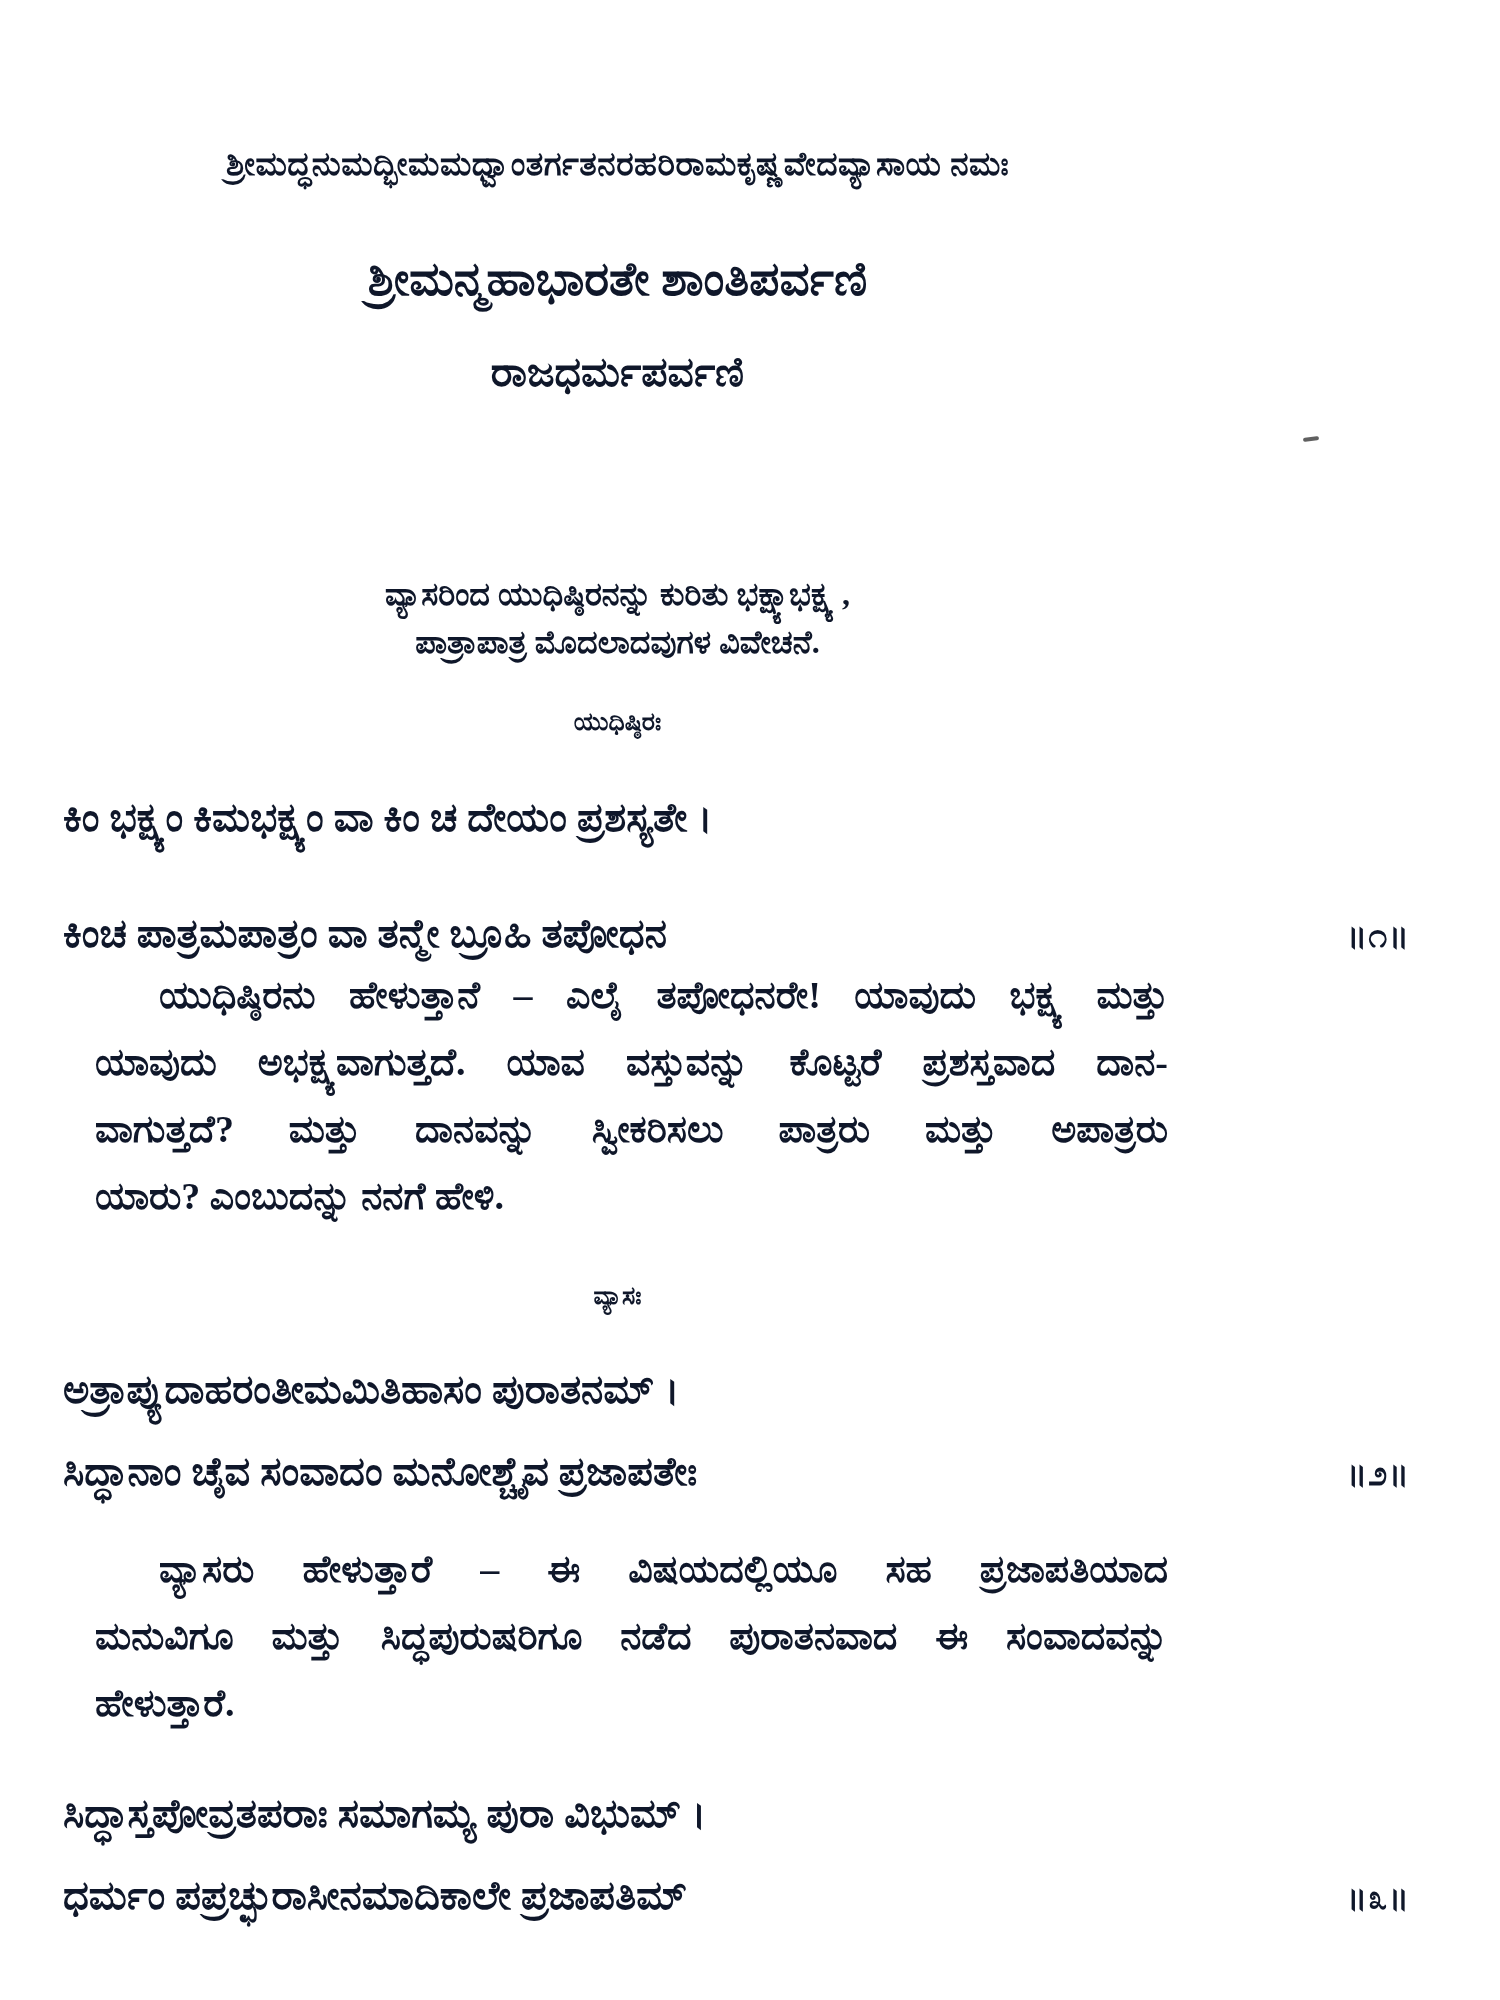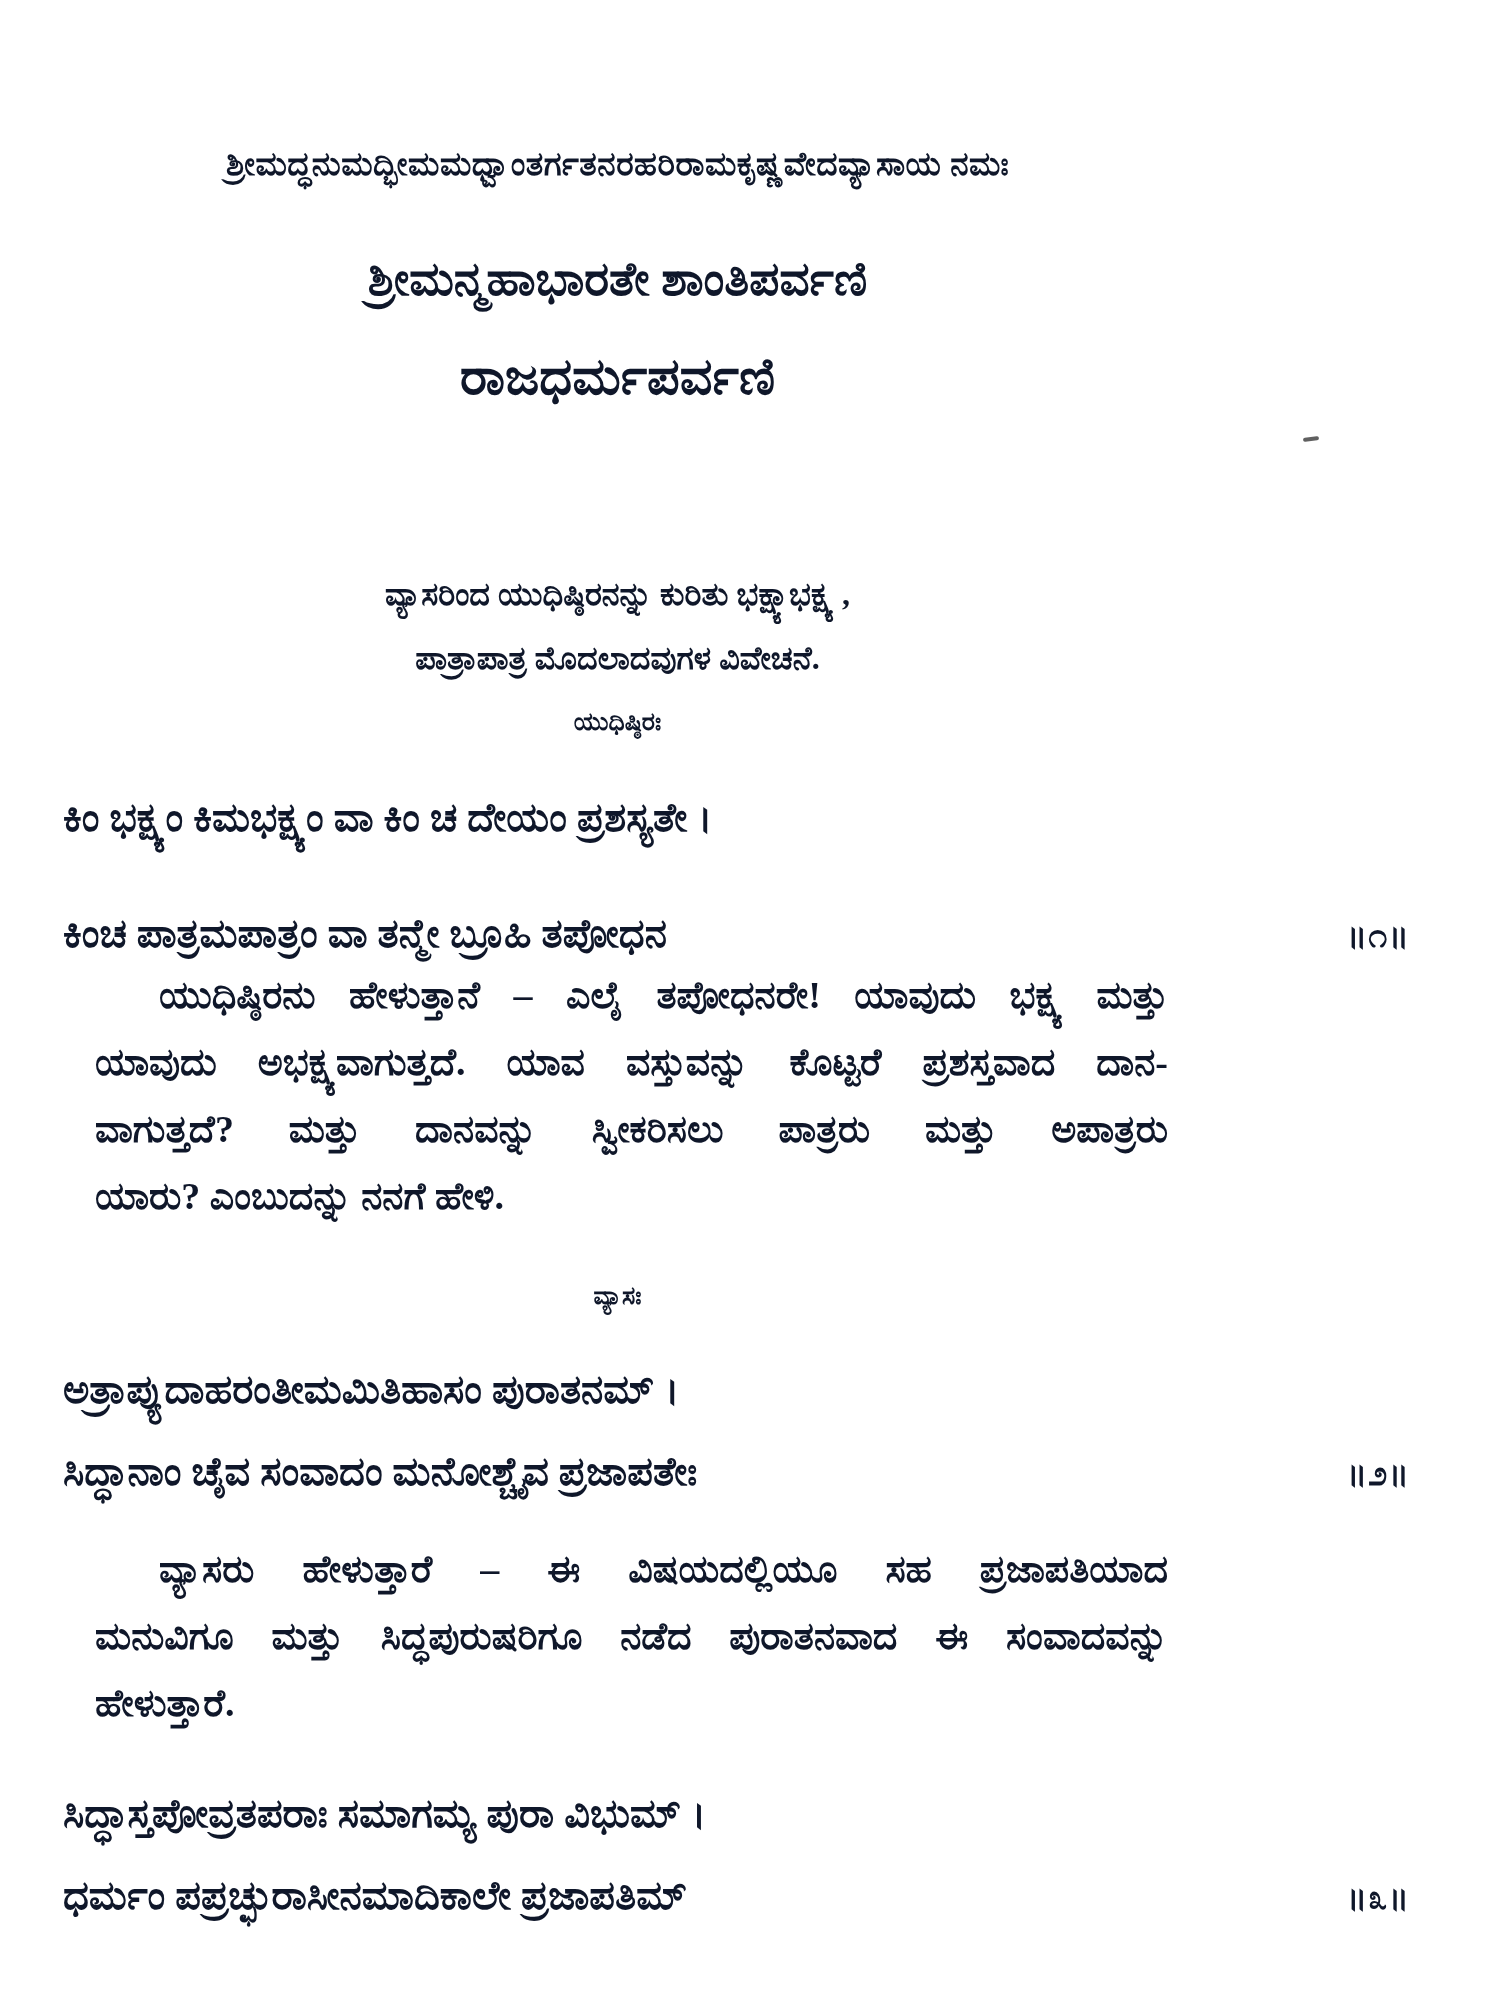--- a/index.html
+++ b/index.html
@@ -16,7 +16,7 @@
   .centered { text-align: center; }
   .invocation { top: 146px; font-size: 33px; font-weight: 700; letter-spacing: 0.5px; }
   .work-title { top: 252px; font-size: 47px; font-weight: 700; }
-  .parva-title { top: 348px; font-size: 51px; font-weight: 700; }
+  .parva-title { top: 348px; font-size: 41px; font-weight: 700; }
   .chapter-heading { top: 458px; font-size: 43px; font-weight: 700; }
   .summary { font-size: 32px; font-weight: 700; }
   .summary-1 { top: 576px; }

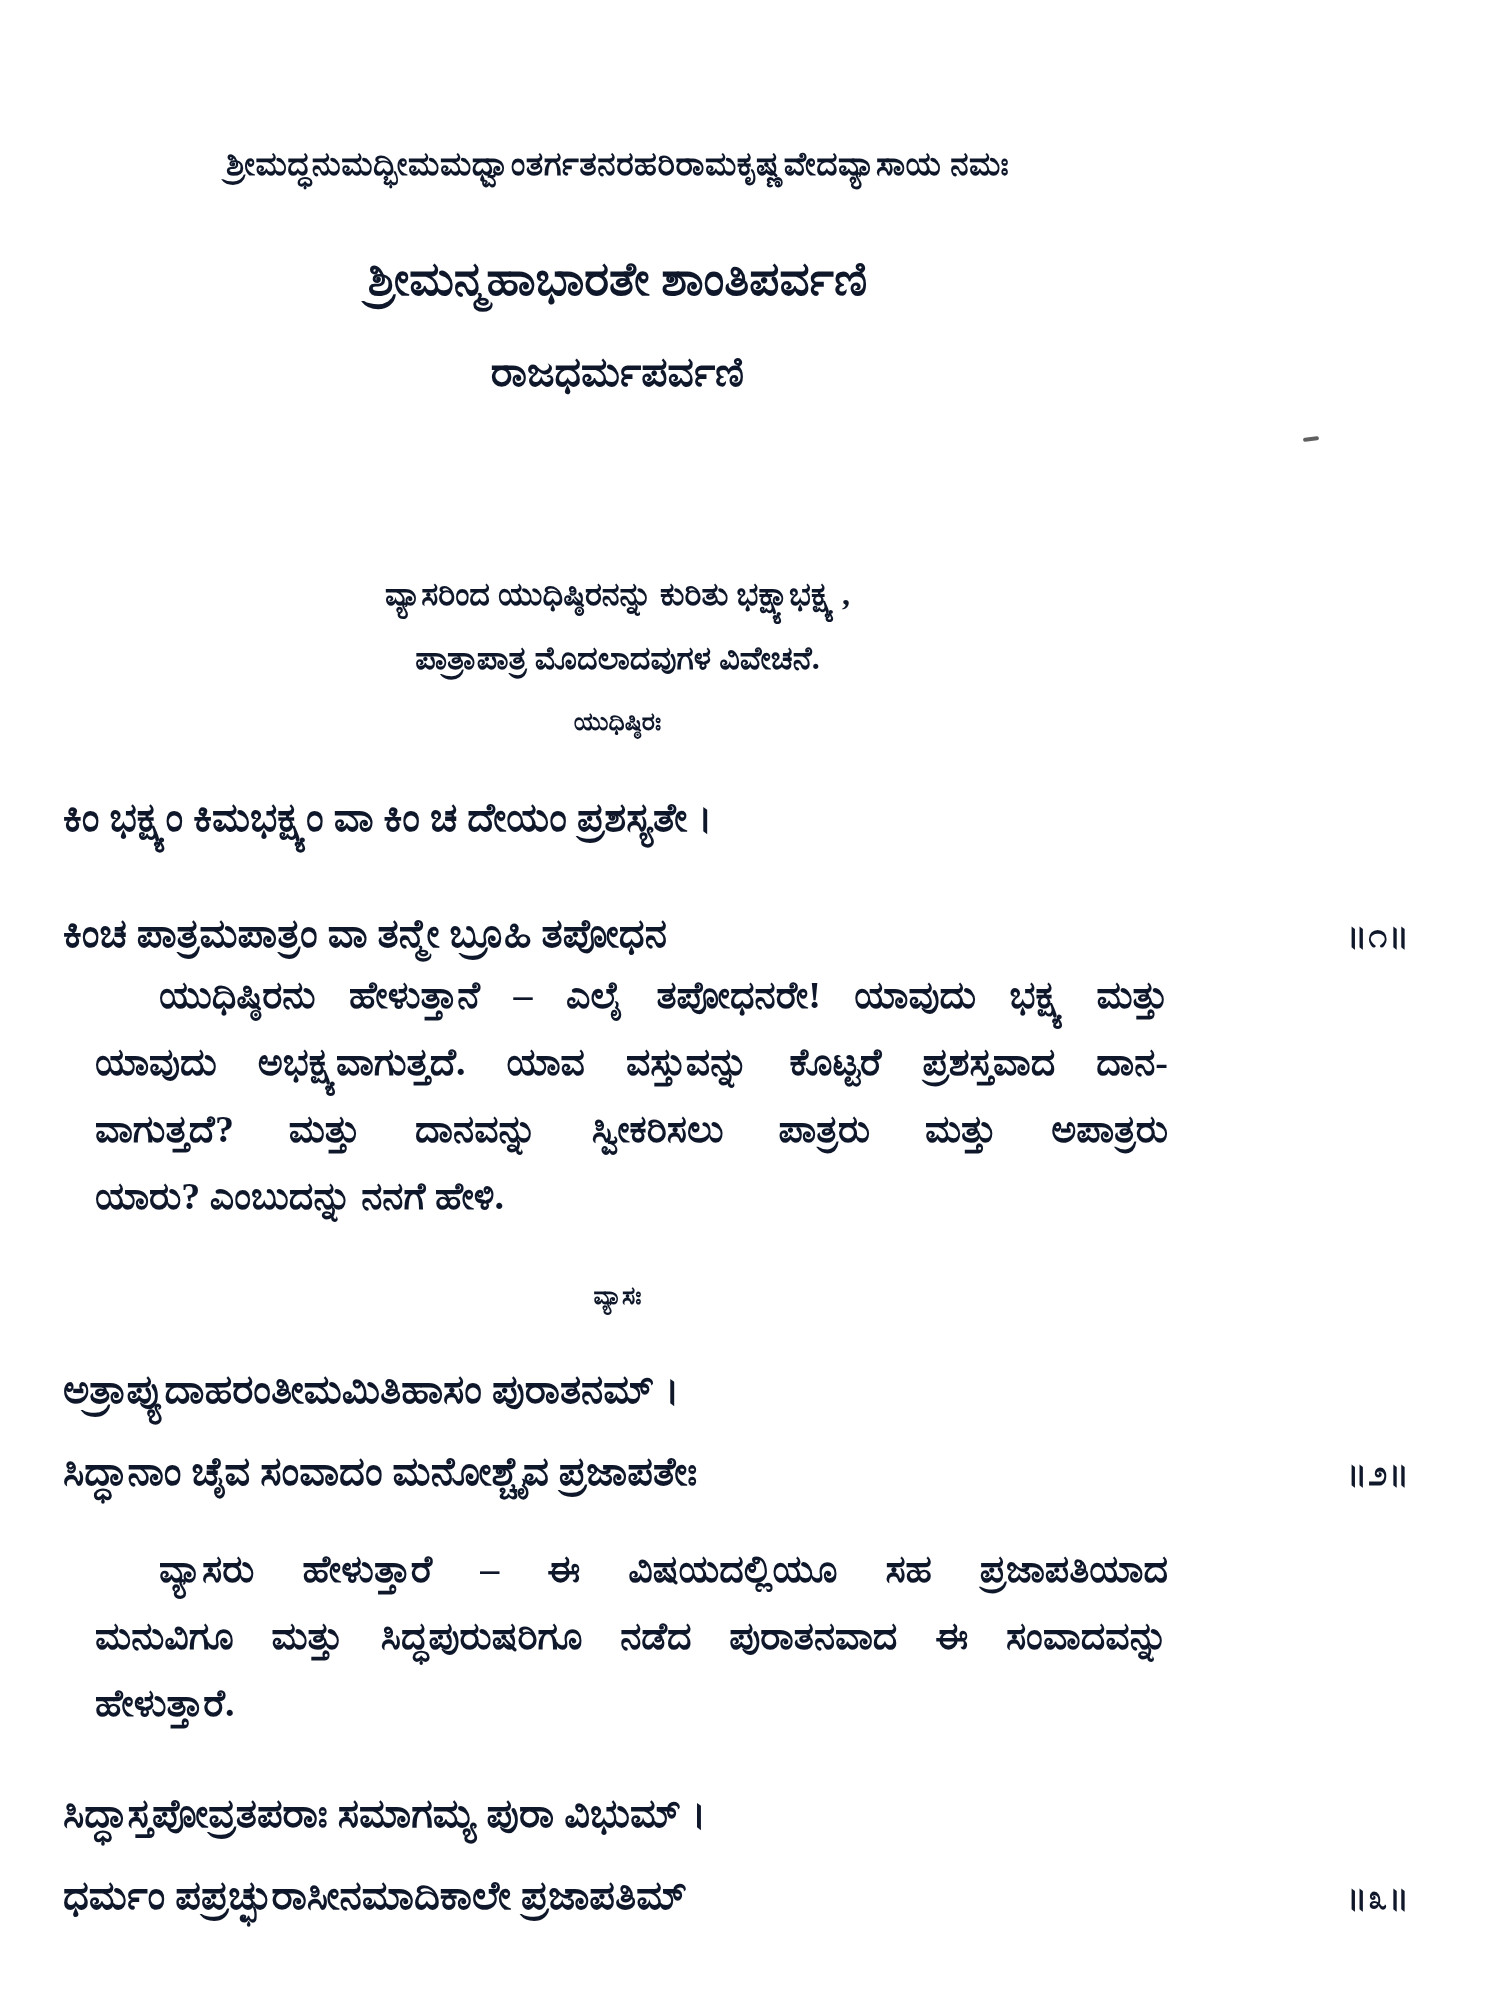--- a/index.html
+++ b/index.html
@@ -20,7 +20,7 @@
   .chapter-heading { top: 458px; font-size: 43px; font-weight: 700; }
   .summary { font-size: 32px; font-weight: 700; }
   .summary-1 { top: 576px; }
-  .summary-2 { top: 640px; }
+  .summary-2 { top: 624px; }
   .speaker { font-size: 25px; font-weight: 700; }
   .speaker-1 { top: 708px; }
   .speaker-2 { top: 1282px; }

